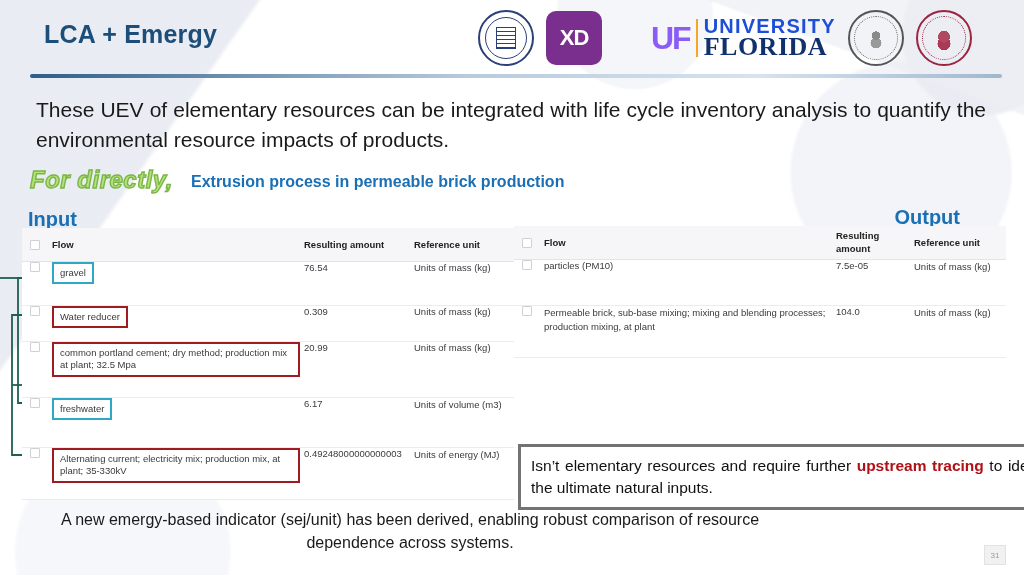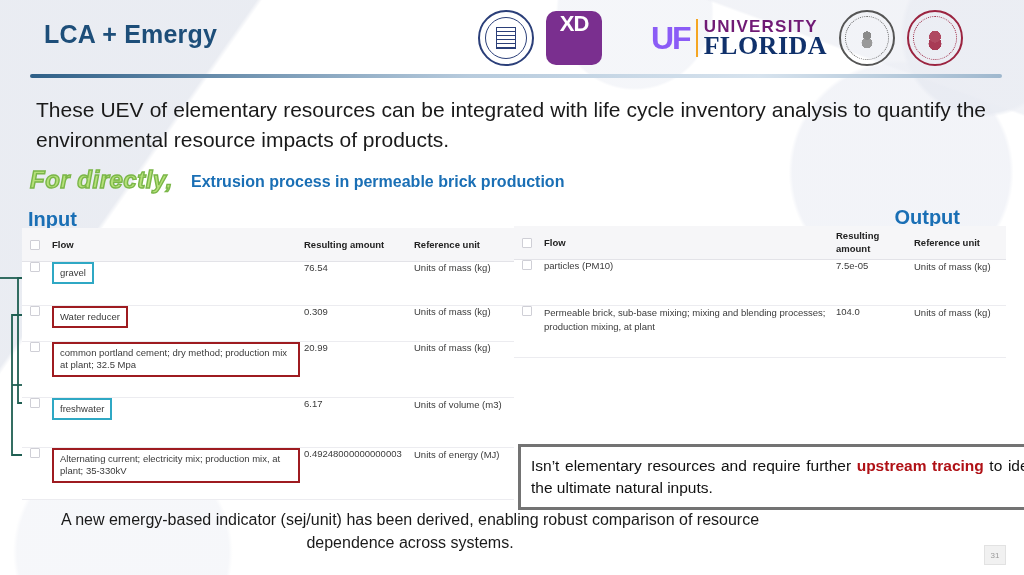--- a/index.html
+++ b/index.html
@@ -78,7 +78,7 @@
   }
   .purple-logo {
     width: 56px; height: 54px; border-radius: 10px; background: #7a2f8f;
-    display:flex; align-items:flex-start; justify-content:center;
+    display:flex; align-items:center; justify-content:center;
     color:#fff; font-weight:bold; font-size:22px; letter-spacing:-1px;
   }
   .uf-lockup { display:flex; align-items:center; height:52px; }

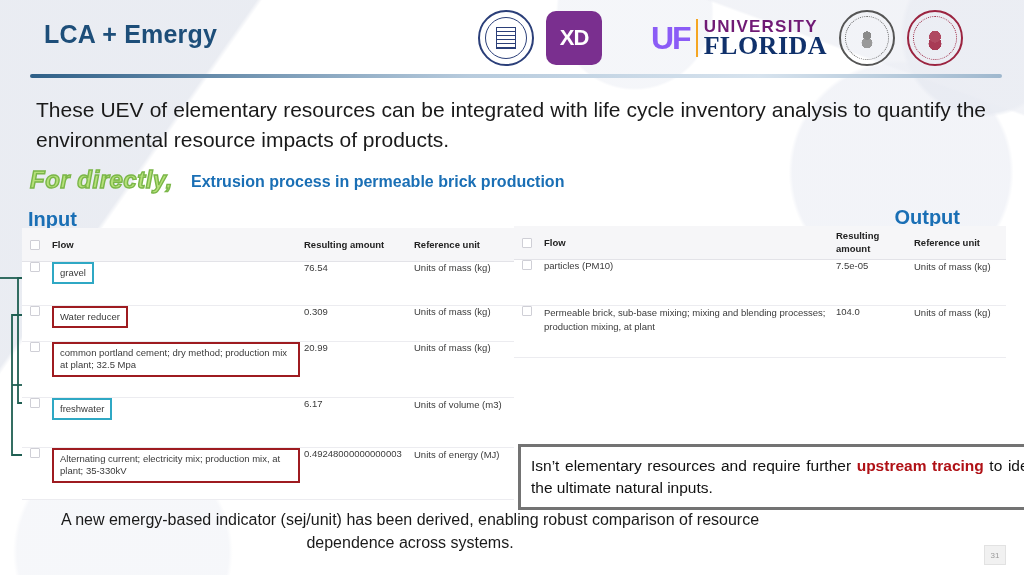--- a/index.html
+++ b/index.html
@@ -89,7 +89,7 @@
   .uf-divider { width:2px; height:38px; background:#f5a623; margin:0 6px; }
   .uf-words { line-height:1; }
   .uf-univ {
-    font-size: 17px; color:#701a75; letter-spacing:1.2px; font-weight:bold;
+    font-size: 20px; color:#1d4ed8; letter-spacing:1.2px; font-weight:bold;
     display:block;
   }
   .uf-fl {

